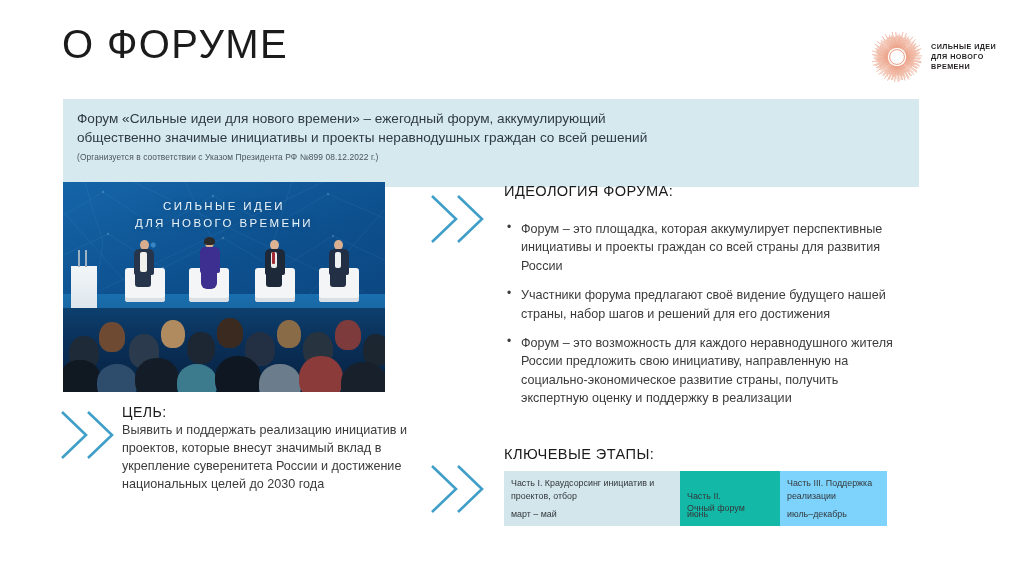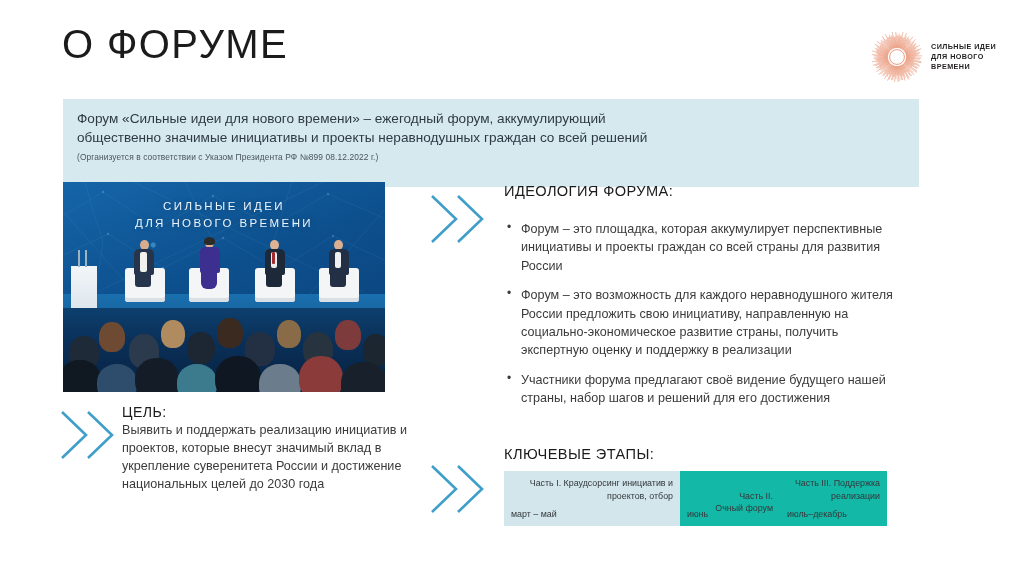--- a/index.html
+++ b/index.html
@@ -372,8 +372,8 @@
     <div class="sec-title">ИДЕОЛОГИЯ ФОРУМА:</div>
     <ul class="bullets">
       <li>Форум – это площадка, которая аккумулирует перспективные инициативы и проекты граждан со всей страны для развития России</li>
+      <li>Участники форума предлагают своё видение будущего нашей страны, набор шагов и решений для его достижения</li>
       <li>Форум – это возможность для каждого неравнодушного жителя России предложить свою инициативу, направленную на социально-экономическое  развитие страны, получить экспертную оценку и поддержку в реализации</li>
-      <li>Участники форума предлагают своё видение будущего нашей страны, набор шагов и решений для его достижения</li>
     </ul>
   </div>
 

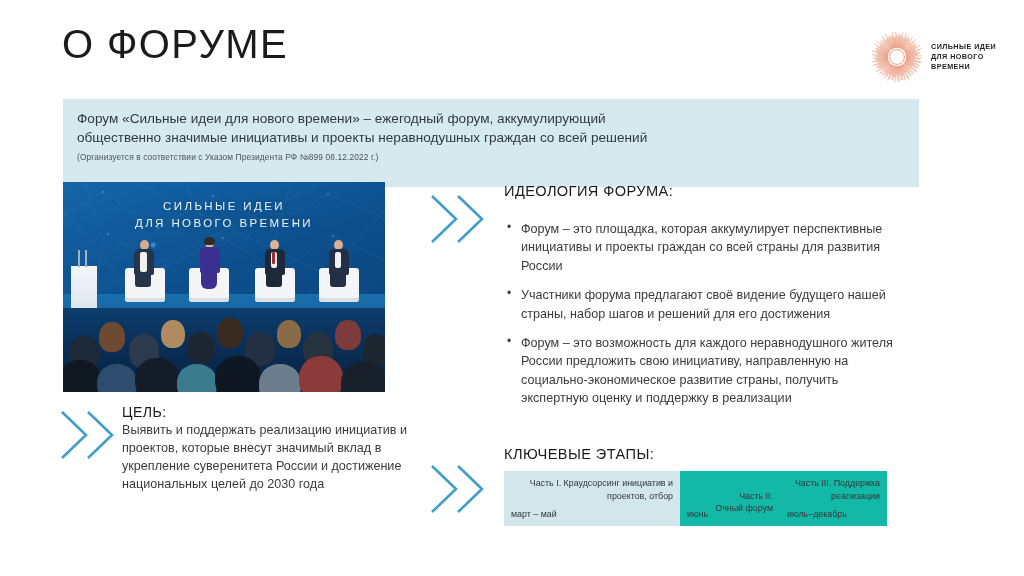--- a/index.html
+++ b/index.html
@@ -92,7 +92,7 @@
   .stages-title { font-size:14.6px; letter-spacing:.4px; color:#1b1b1b; margin-bottom:9px; }
   .stage-table { display:flex; width:383px; height:55px; }
   .st-cell { padding:6px 7px 0 7px; position:relative; font-size:8.9px;
-             line-height:1.42; color:#33383c;text-align:right; }
+             line-height:1.42; color:#33383c; }
   .st-cell .st-sub { position:absolute; left:7px; bottom:5px;margin-top:26px; }
   .st-1 { width:176px; }
   .st-2 { width:100px; }

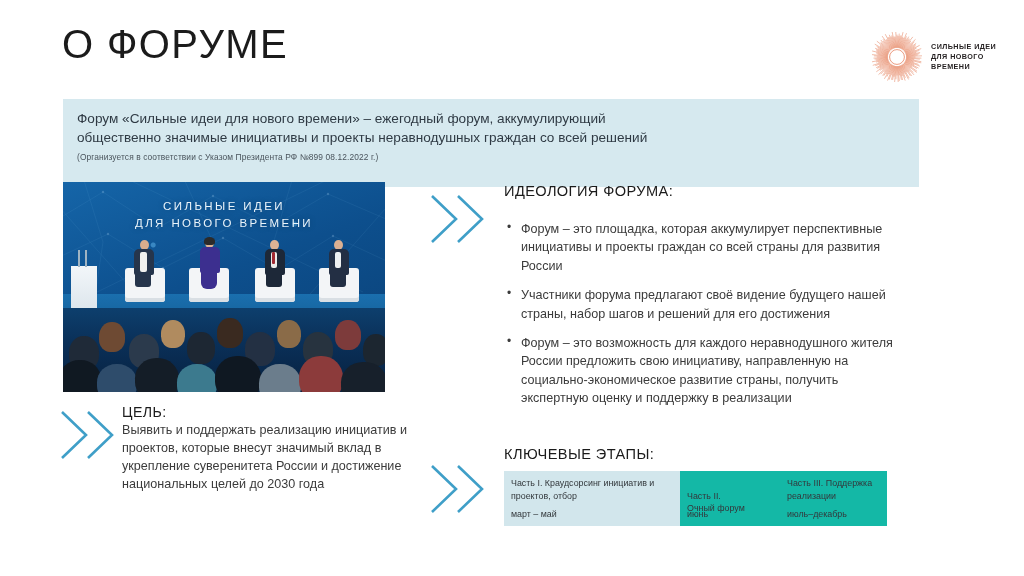--- a/index.html
+++ b/index.html
@@ -394,7 +394,7 @@
 Очный форум</span>
         <span class="st-sub">июнь</span>
       </div>
-      <div class="st-cell st-3" style="background:#14b8a6;">
+      <div class="st-cell st-3" style="background:#7dd3fc;">
         <span>Часть III. Поддержка реализации</span>
         <span class="st-sub">июль–декабрь</span>
       </div>

